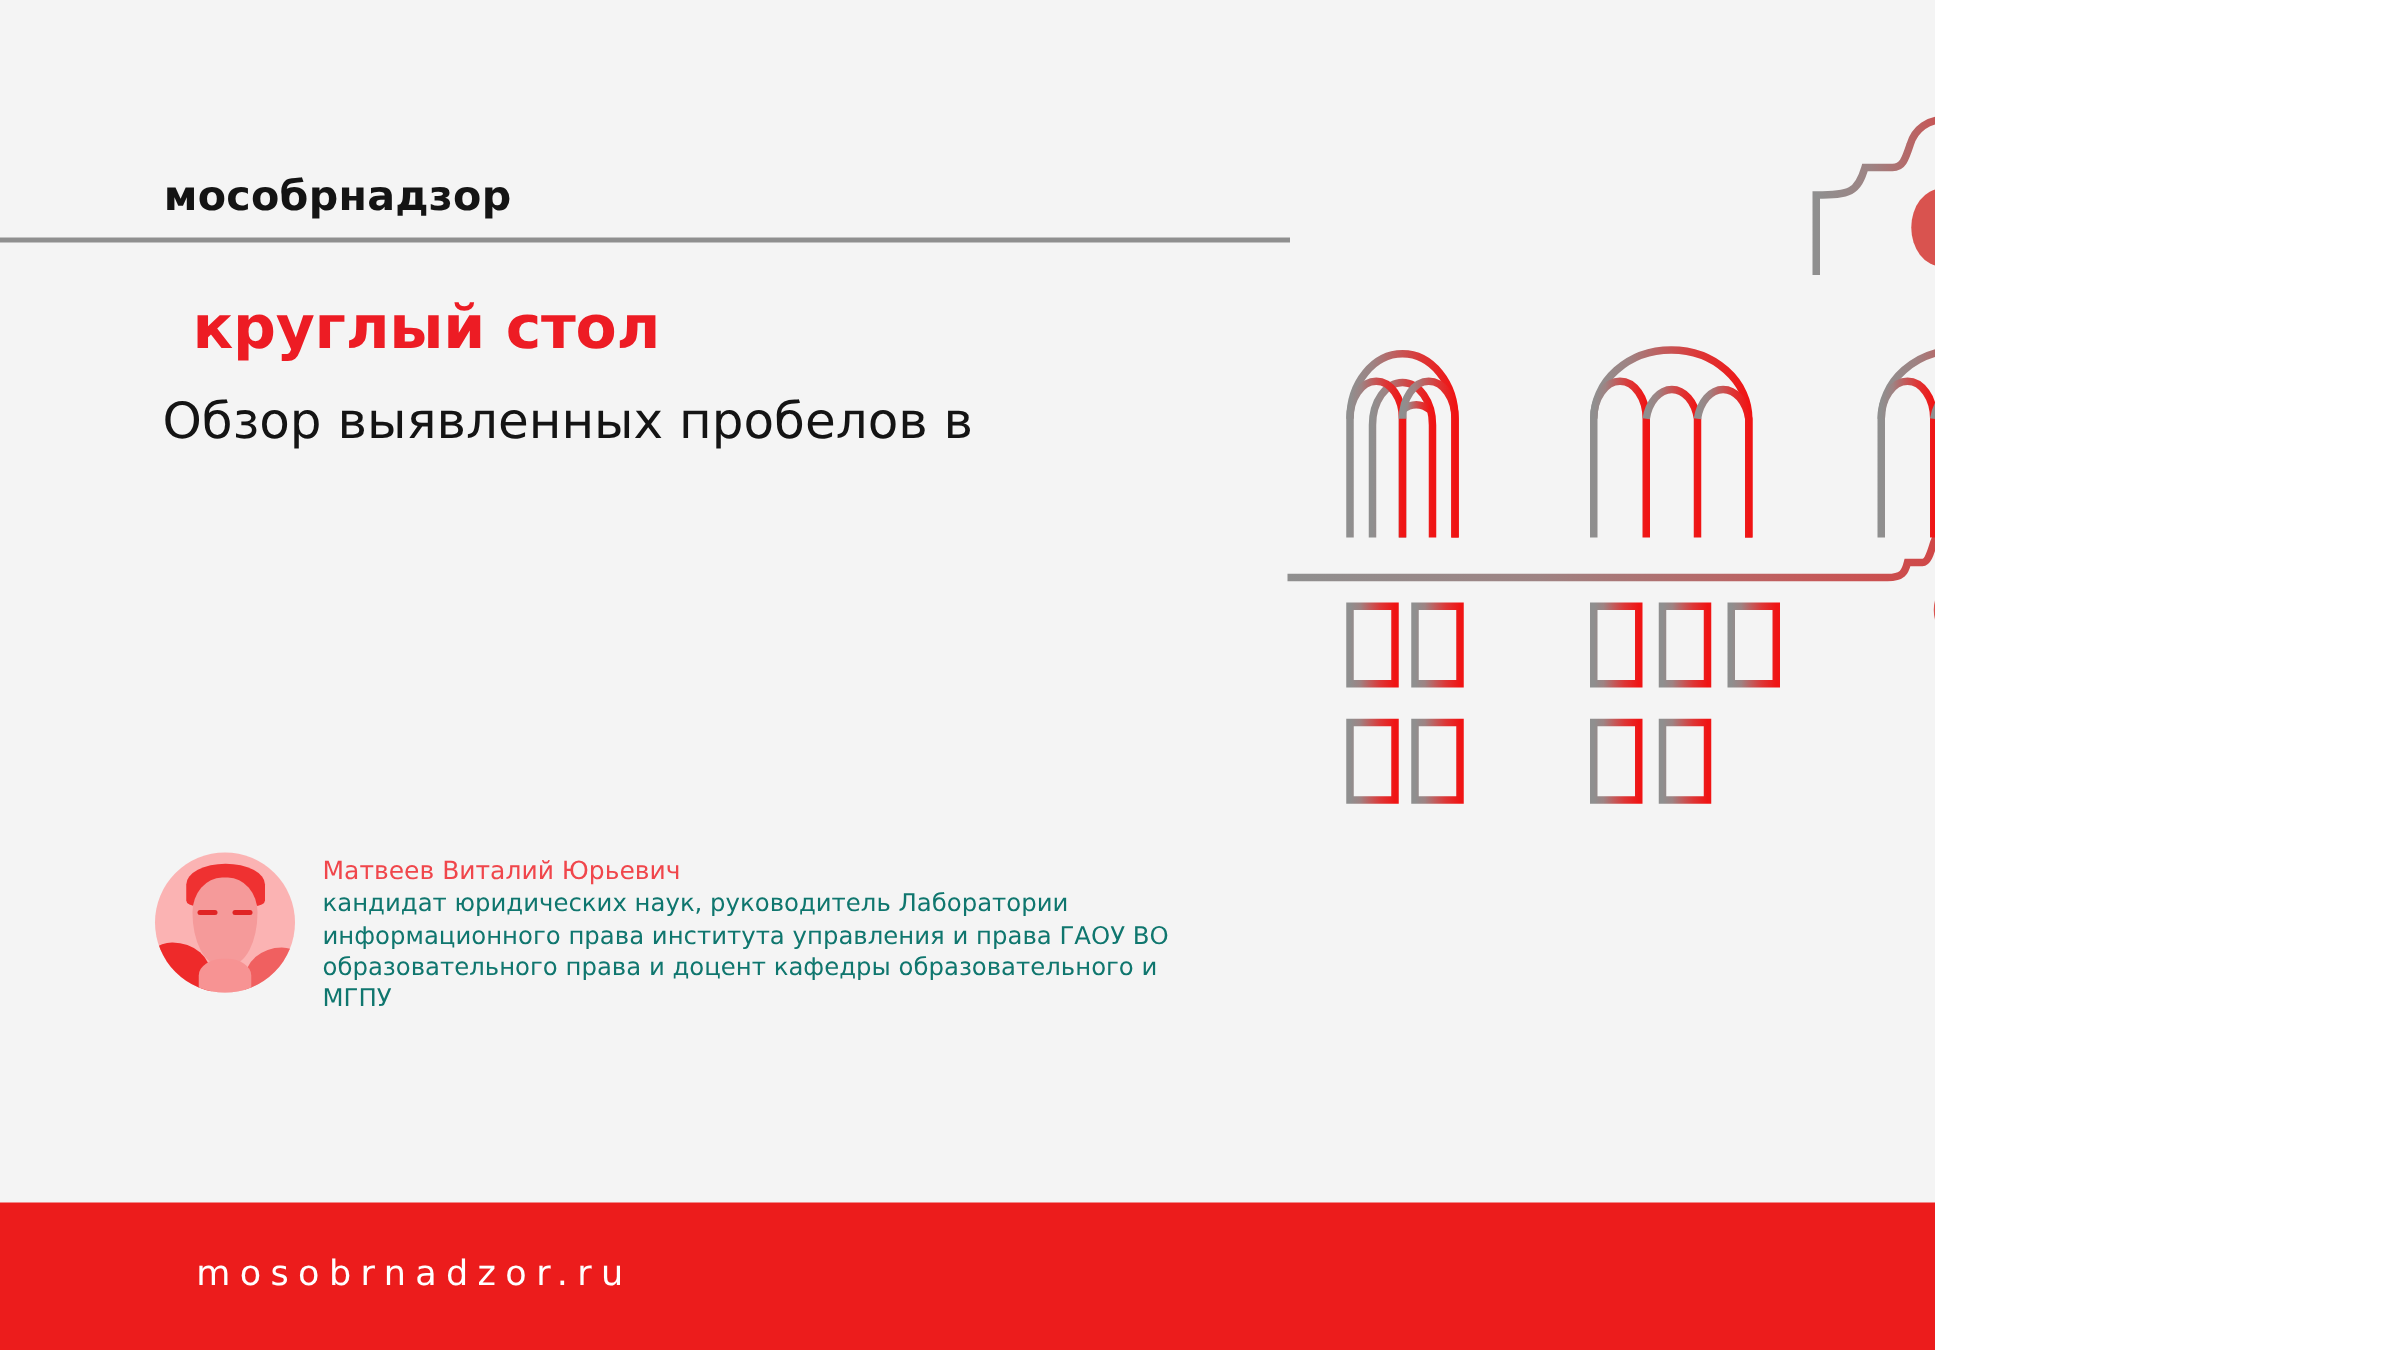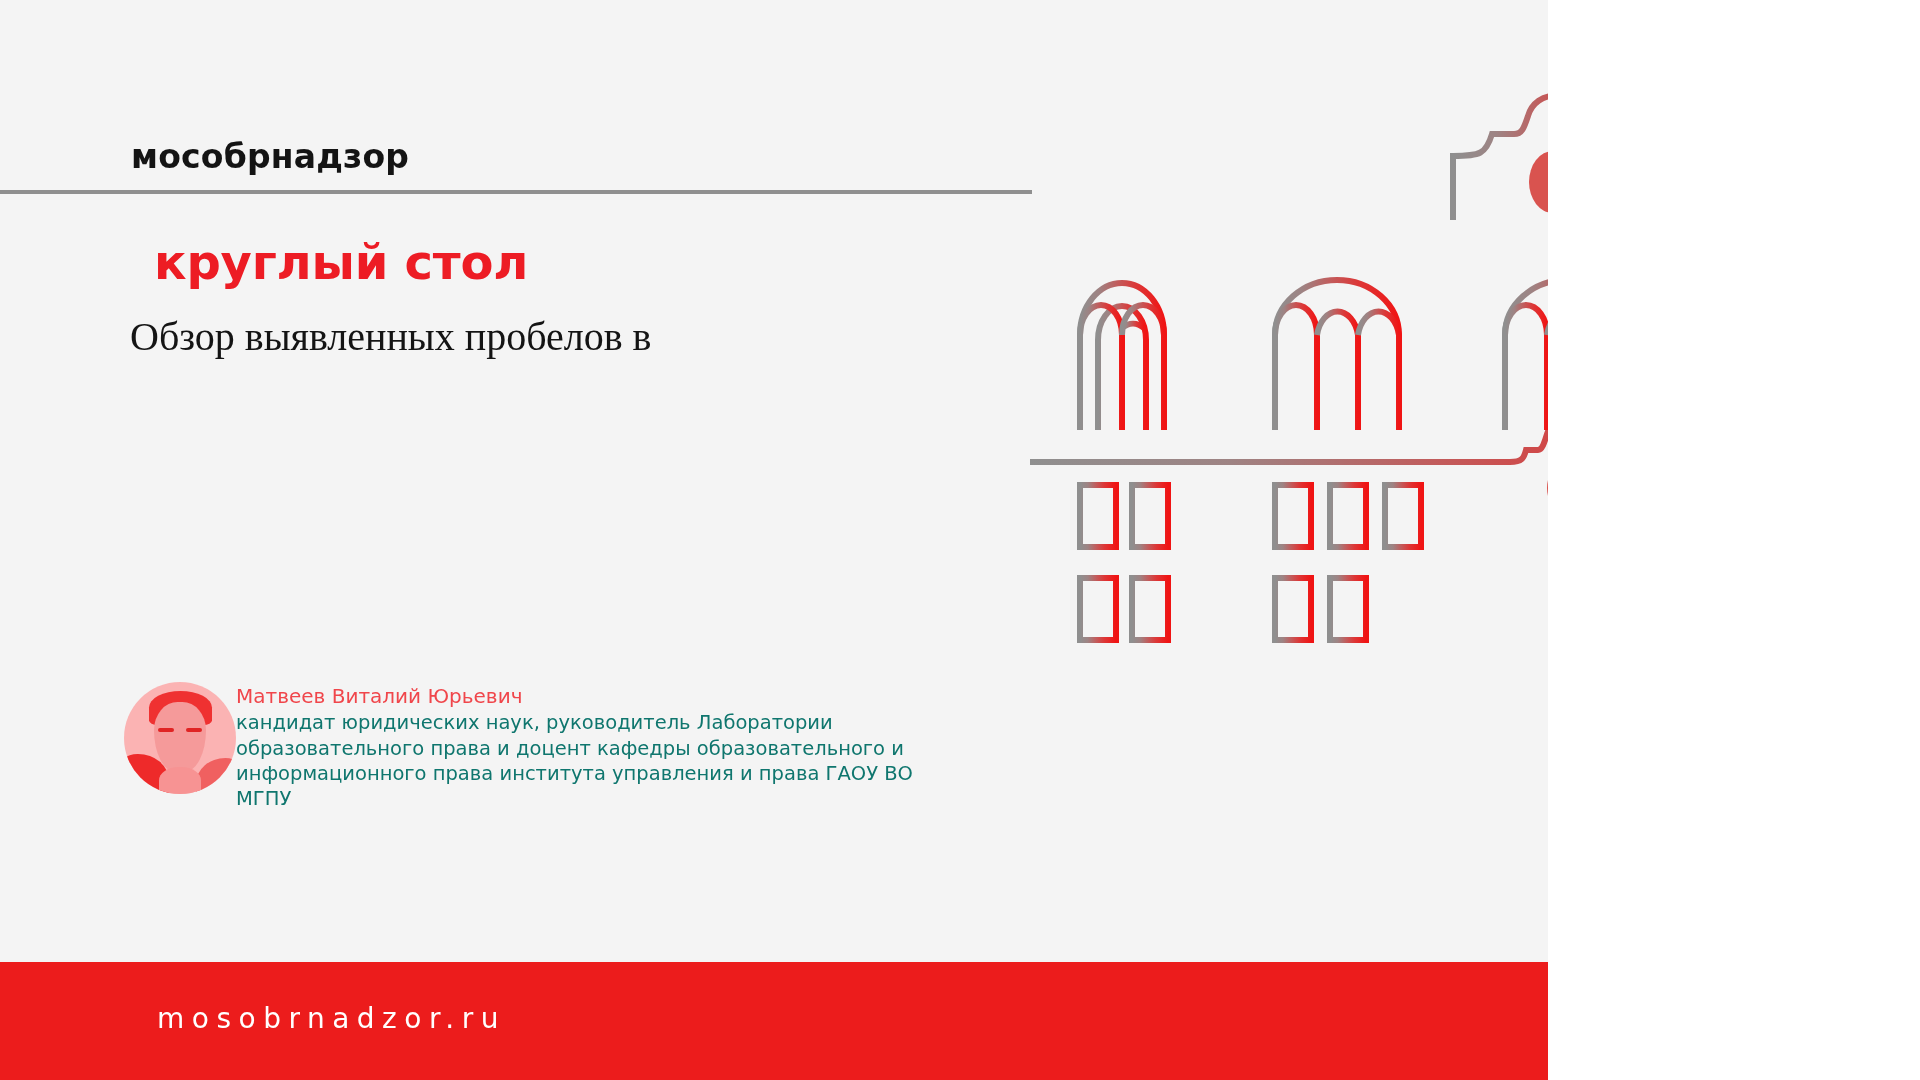--- a/index.html
+++ b/index.html
@@ -64,7 +64,7 @@
     line-height: 1.42;
     color: #141414;
   }
-  .headline span { display: block; white-space: nowrap; font-family: Liberation Serif, serif; }
+  .headline span { display: block; white-space: nowrap; }
 
   
   .speaker {

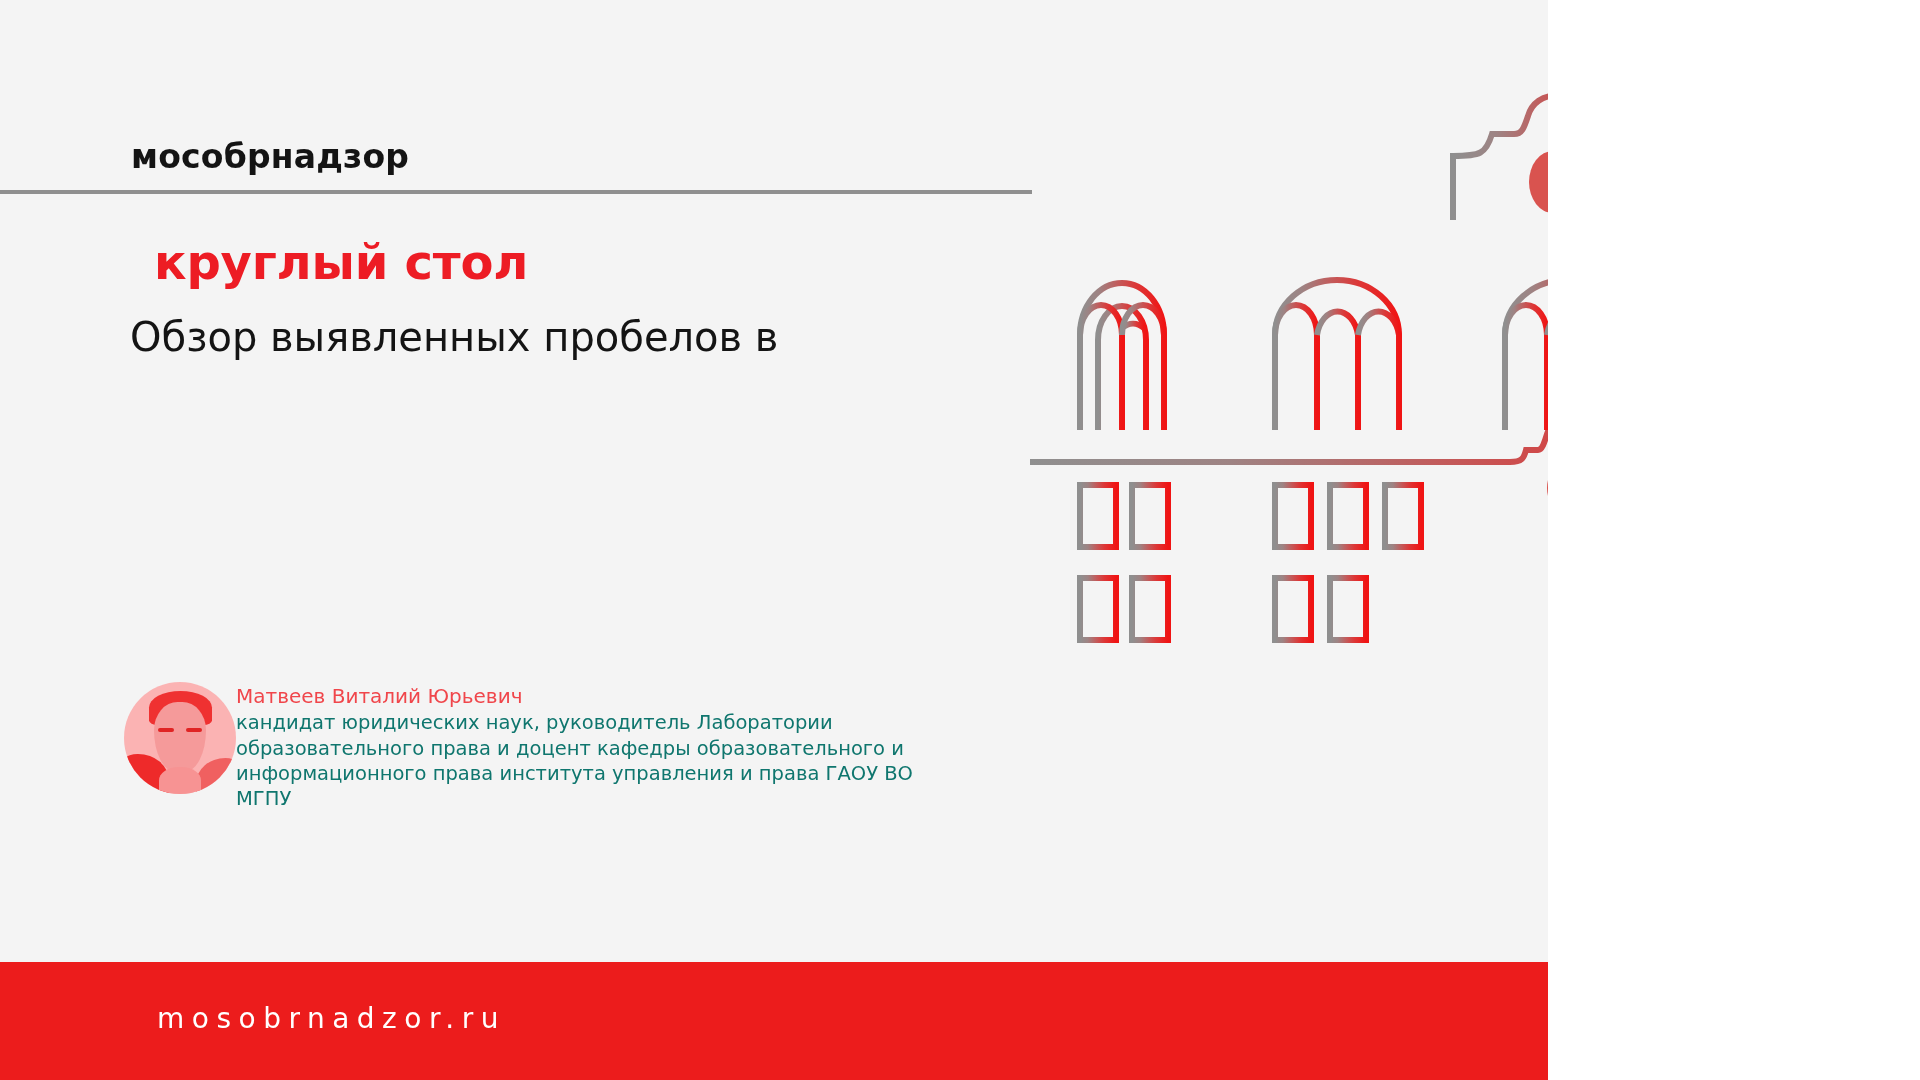--- a/index.html
+++ b/index.html
@@ -73,6 +73,7 @@
     top: 682px;
     display: flex;
     align-items: flex-start;
+    gap: 22px;
   }
   .avatar {
     position: relative;

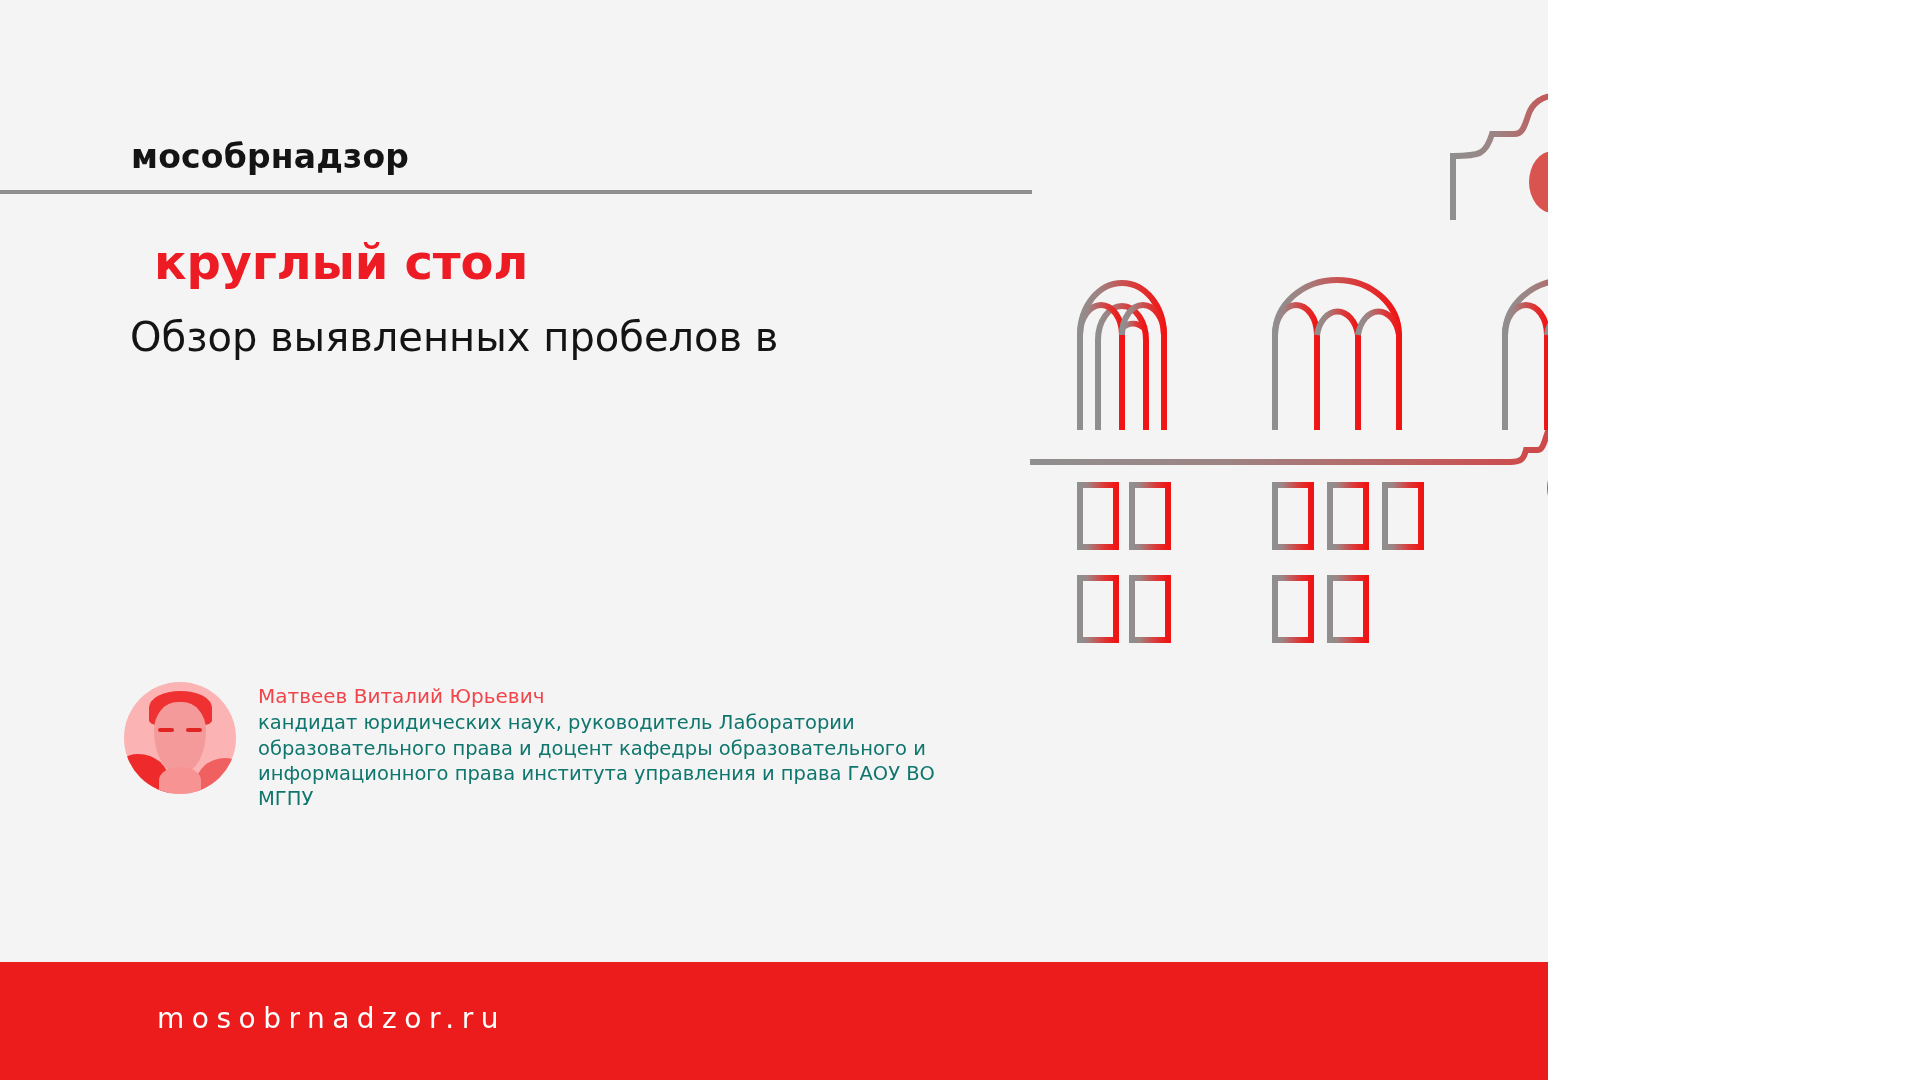--- a/index.html
+++ b/index.html
@@ -335,8 +335,8 @@
       <div class="speaker-name">Матвеев Виталий Юрьевич</div>
       <div class="speaker-role">
         <span>кандидат юридических наук, руководитель Лаборатории</span>
+        <span>информационного права института управления и права ГАОУ ВО</span>
         <span>образовательного права и доцент кафедры образовательного и</span>
-        <span>информационного права института управления и права ГАОУ ВО</span>
         <span>МГПУ</span>
       </div>
     </div>

